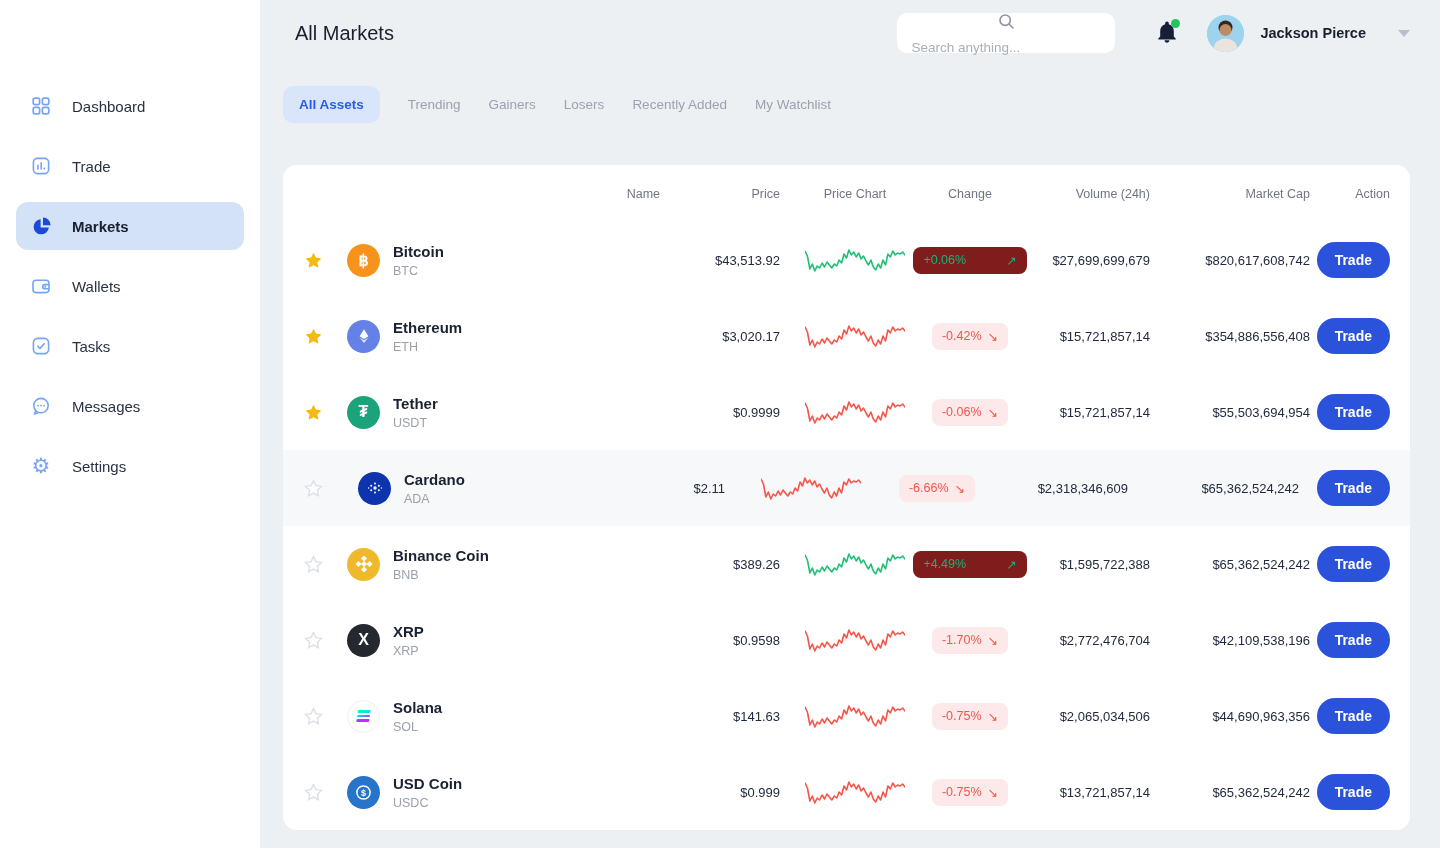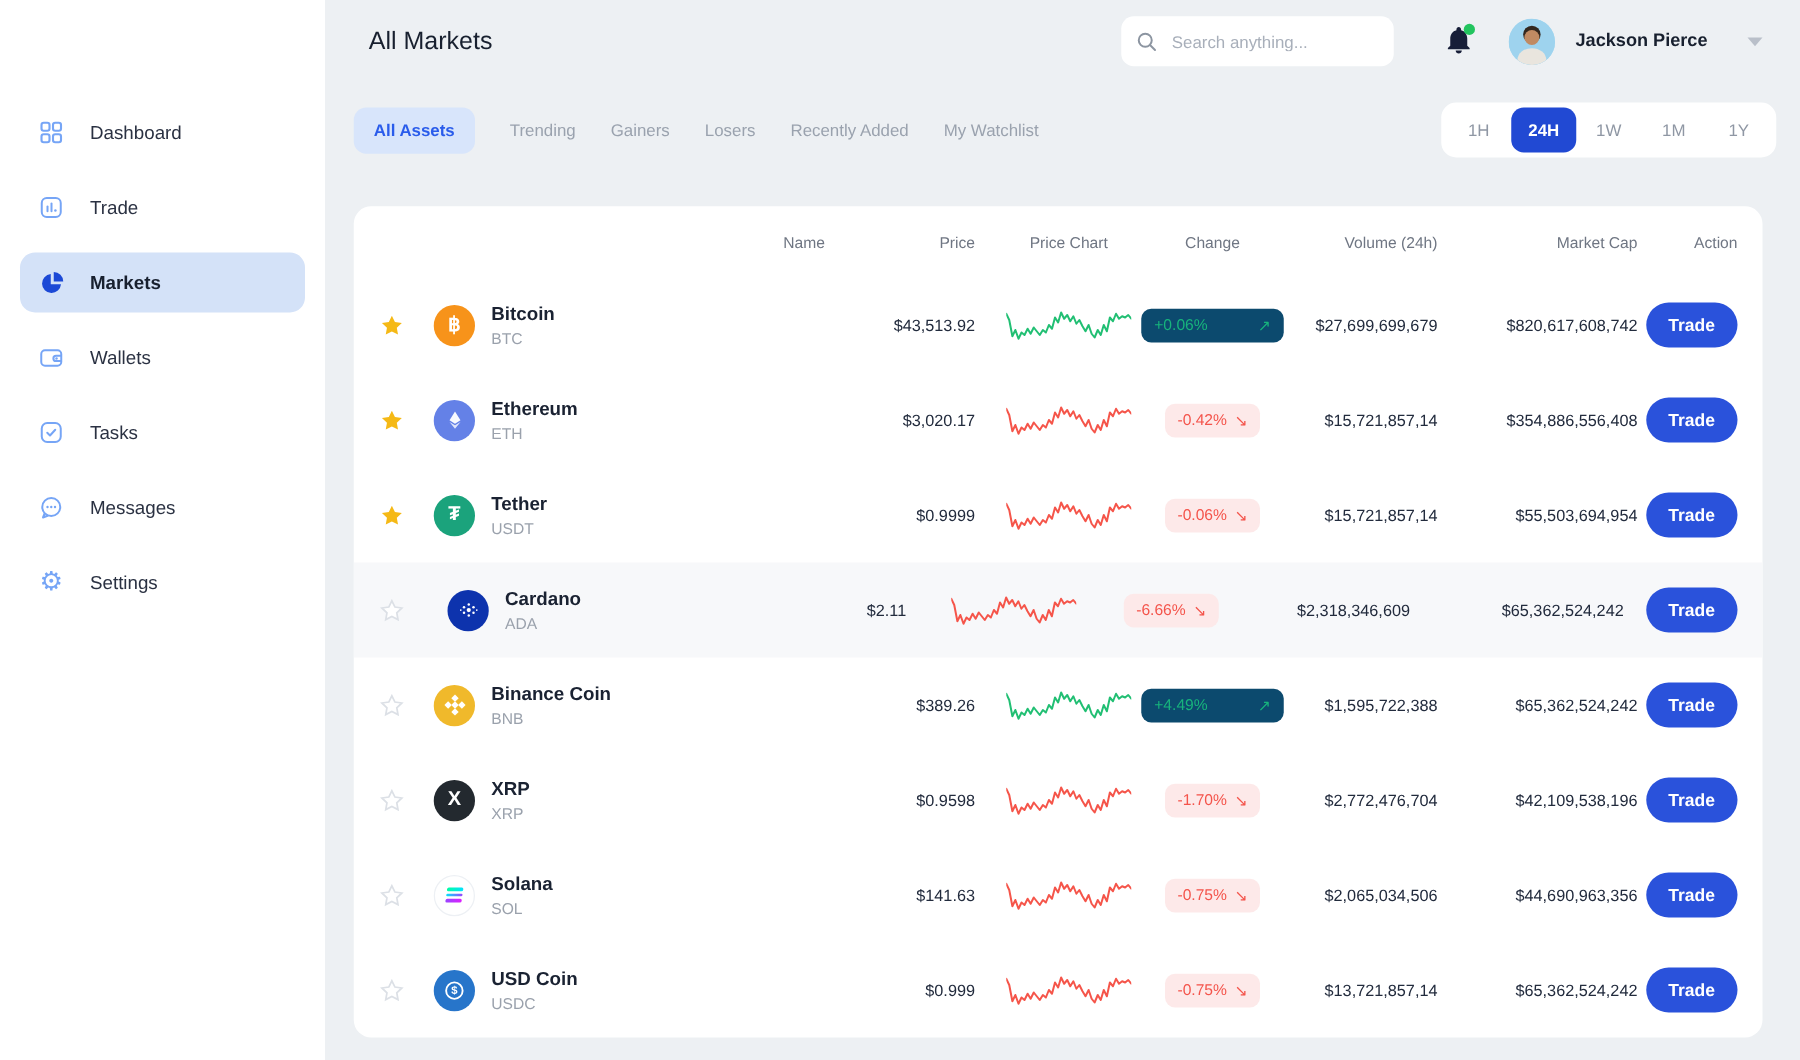--- a/index.html
+++ b/index.html
@@ -24,7 +24,7 @@
   .page-title { font-size:20px; font-weight:400; color:#18202F;margin-left:12px; }
   .search-box {
     margin-left:auto; width:218px; height:40px; background:#fff; border-radius:10px;
-    display:flex; align-items:center; gap:9px; padding:0 12px;
+    display:flex; align-items:center; gap:9px; padding:0 12px;flex-direction:column;
   }
   .search-box input { border:none; outline:none; background:transparent; width:100%; font-size:13.5px; color:#333; font-family:inherit; }
   .search-box input::placeholder { color:#A8AFBA; }

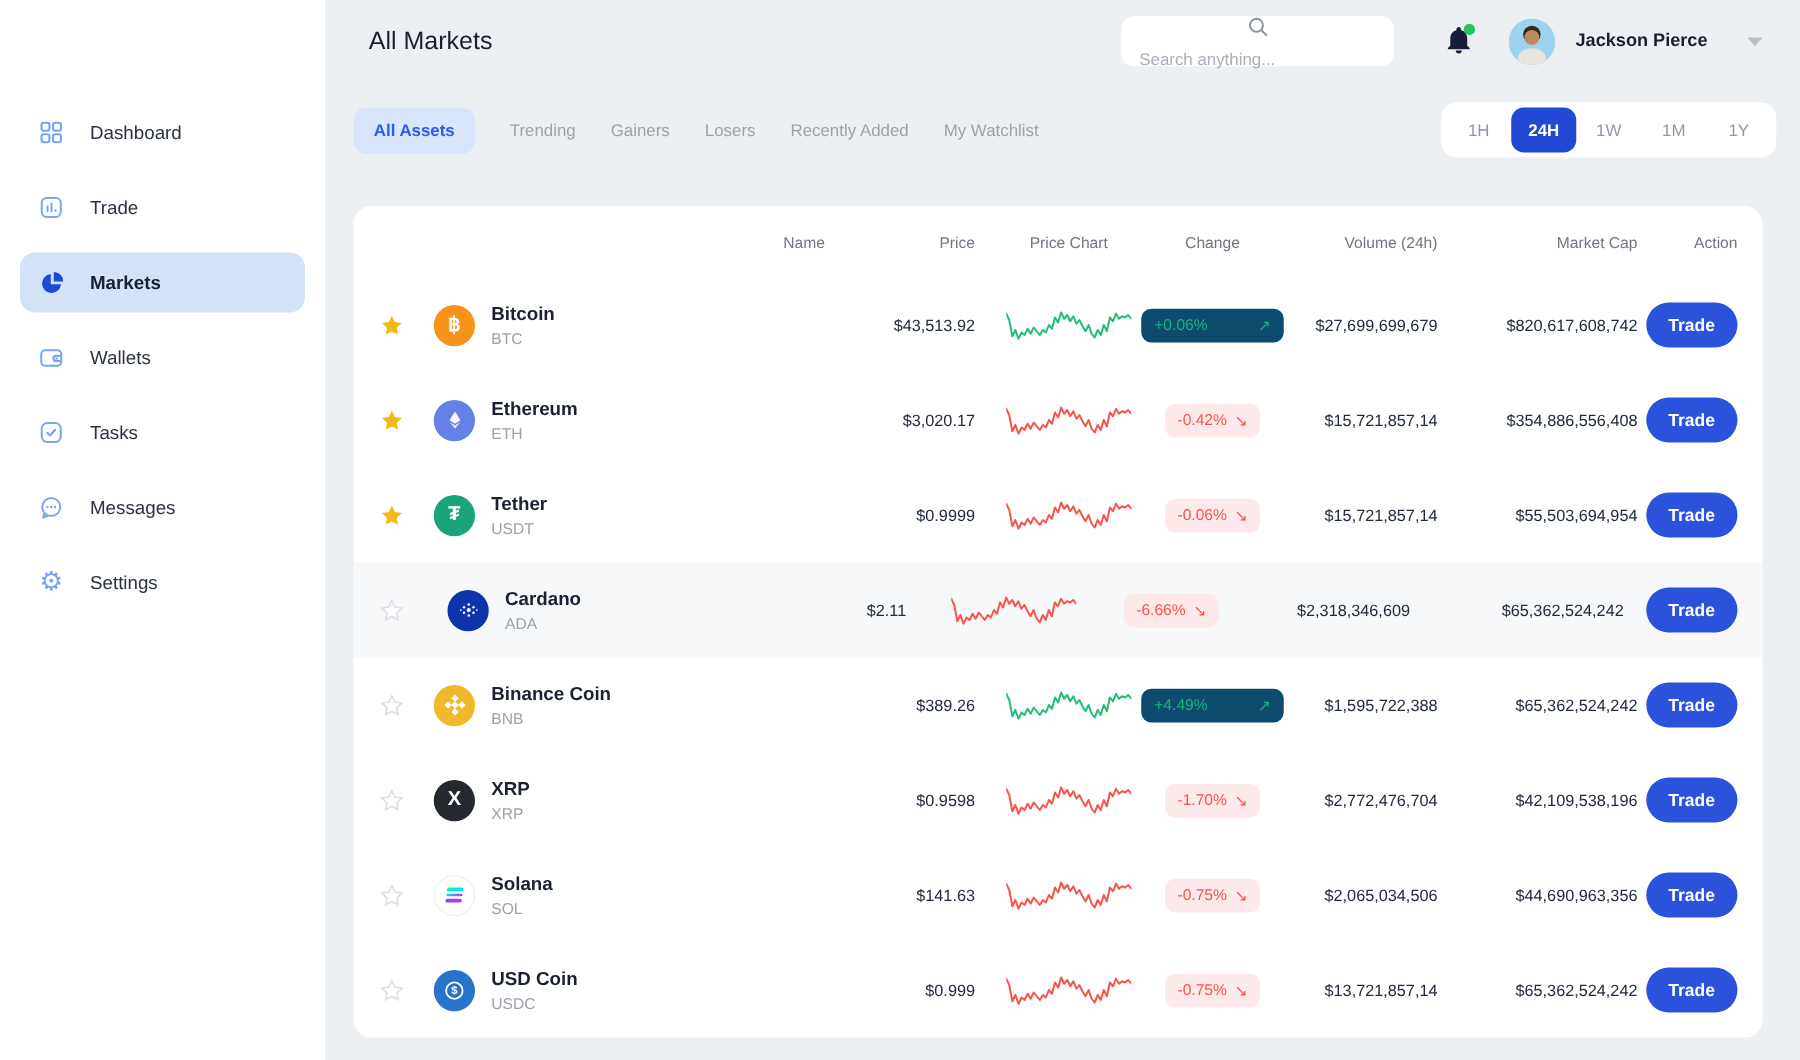--- a/index.html
+++ b/index.html
@@ -198,13 +198,6 @@
   <span class="tab">Recently Added</span>
   <span class="tab">My Watchlist</span>
       </div>
-    <div class="timeframes" id="timeframes">
-  <span class="tf">1H</span>
-  <span class="tf active">24H</span>
-  <span class="tf">1W</span>
-  <span class="tf">1M</span>
-  <span class="tf">1Y</span>
-      </div>
   </div>
 
   <div class="card">

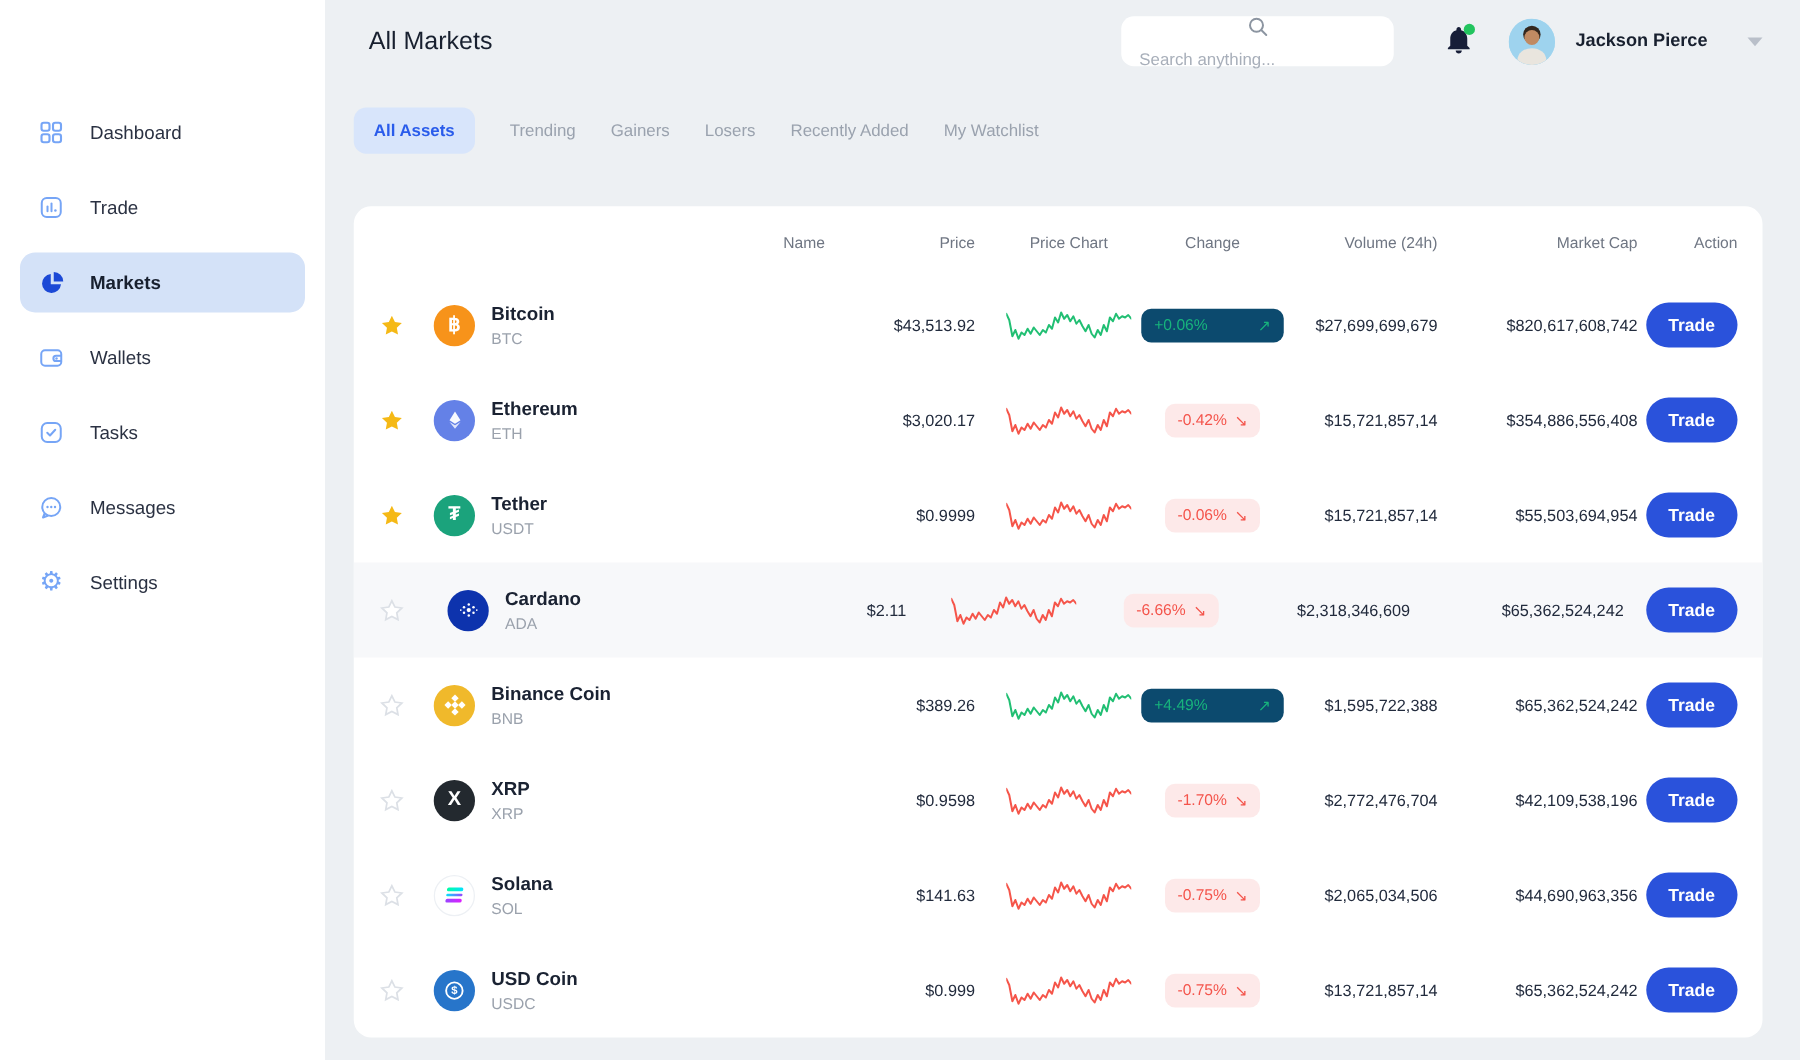--- a/index.html
+++ b/index.html
@@ -60,7 +60,7 @@
   .cell-chart { display:flex; justify-content:center; }
   .cell-change { display:flex; justify-content:center; }
   .badge { display:inline-flex; align-items:center; gap:6px; padding:6px 10px; border-radius:8px; font-size:12.5px; font-weight:500; white-space:nowrap; }
-  .badge.up { color:#17B47C; background:#0c4a6e;gap:40px; }
+  .badge.up { color:#17B47C; background:#7f1d1d;gap:40px; }
   .badge.down { color:#F4544B; background:#FDE9E9; }
   .cell-action { display:flex; justify-content:flex-end; }
   .trade-btn { border:none; background:#2A52DB; color:#fff; font-size:14px; font-weight:600; padding:10px 18px; border-radius:20px; cursor:pointer; font-family:inherit; }

